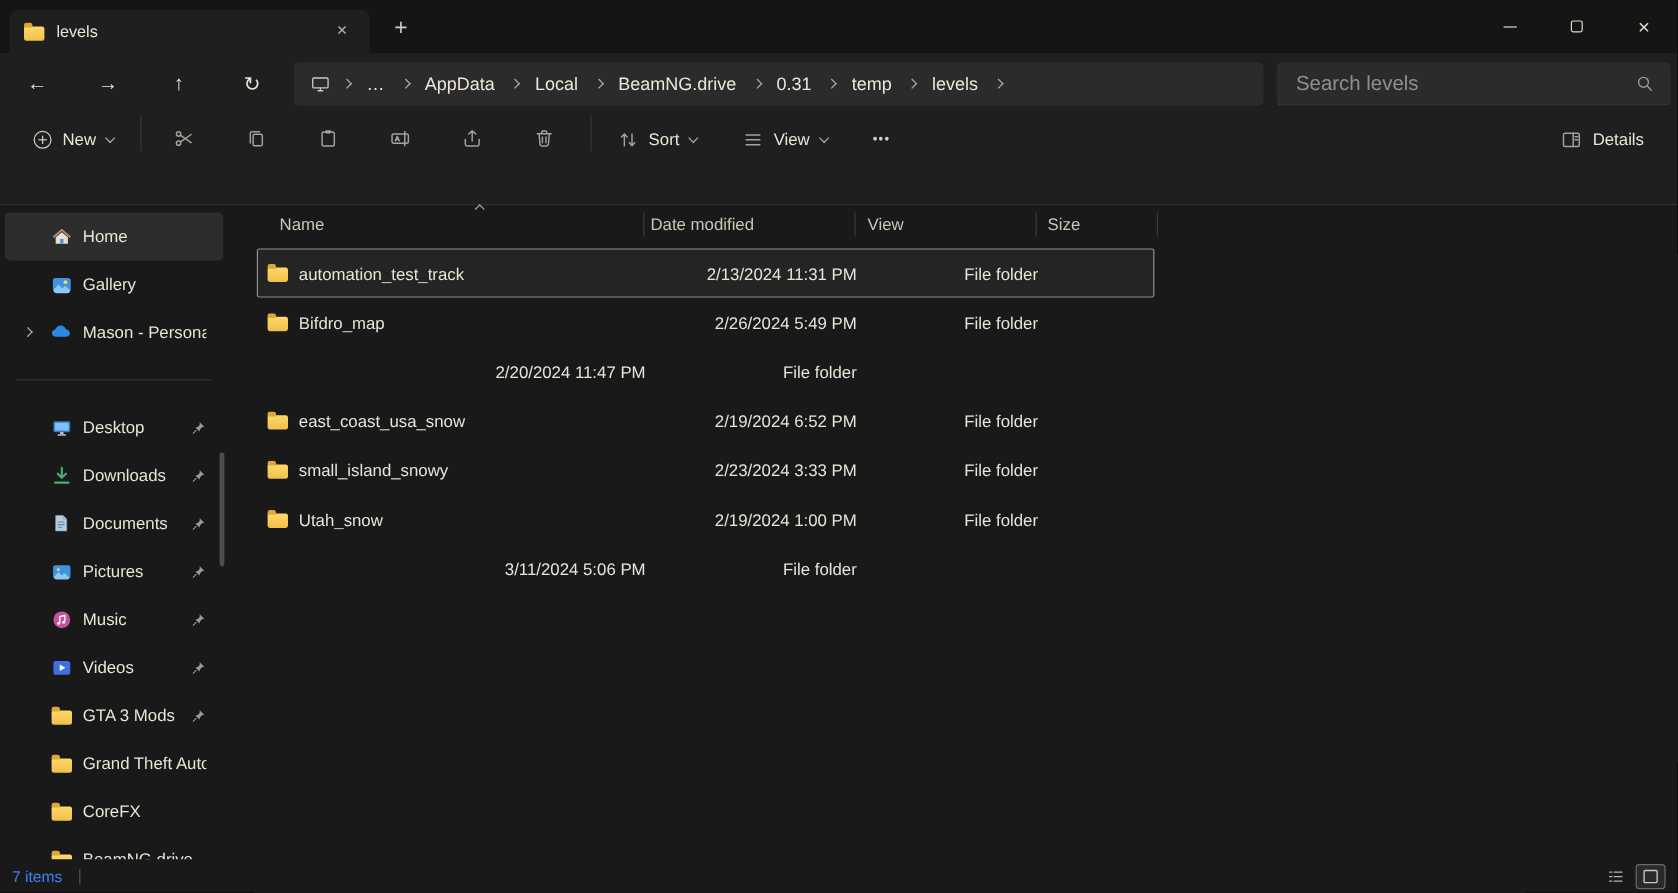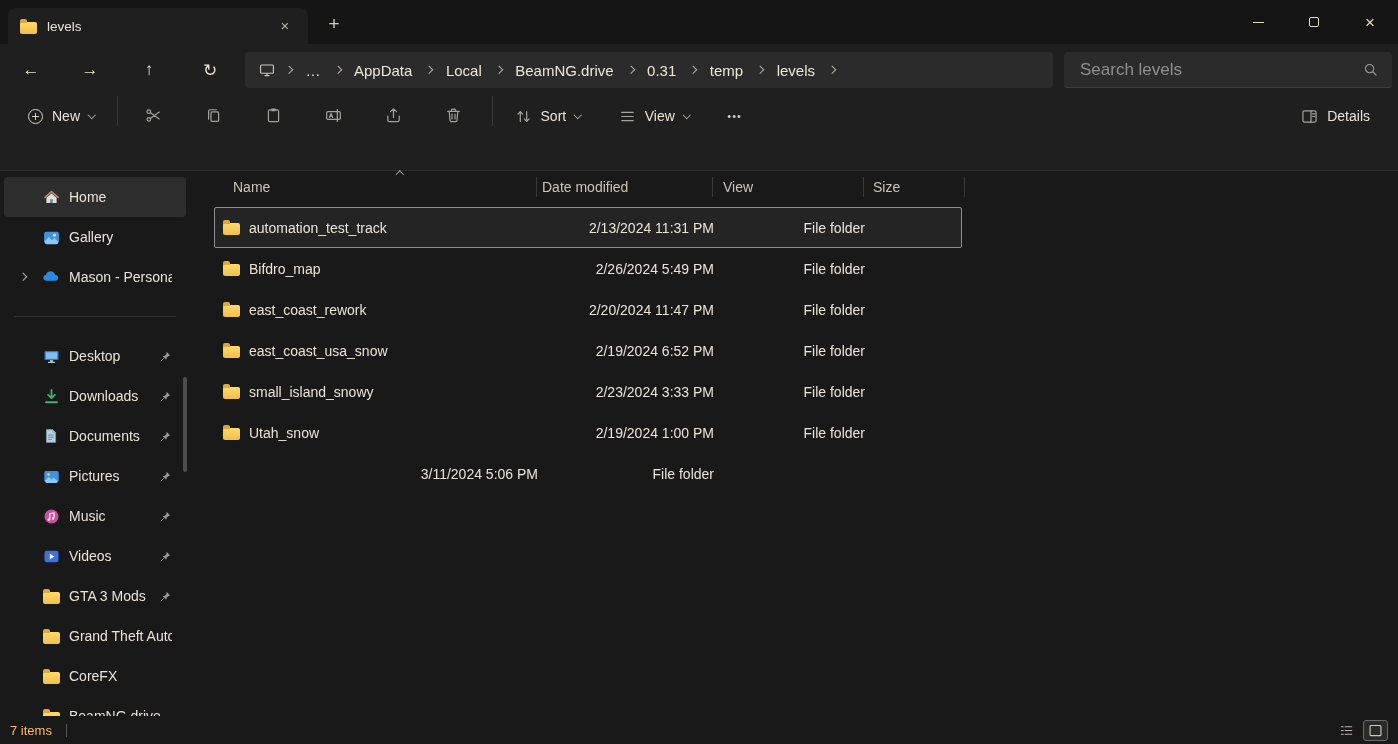--- a/index.html
+++ b/index.html
@@ -461,10 +461,6 @@
           <span class="cell-size"></span>
         </div>
         <div class="frow">
-          <span class="cell-name">
-              <span class="fold"></span>
-              <span>east_coast_rework</span>
-            </span>
           <span class="cell-date">2/20/2024 11:47 PM</span>
           <span class="cell-type">File folder</span>
           <span class="cell-size"></span>

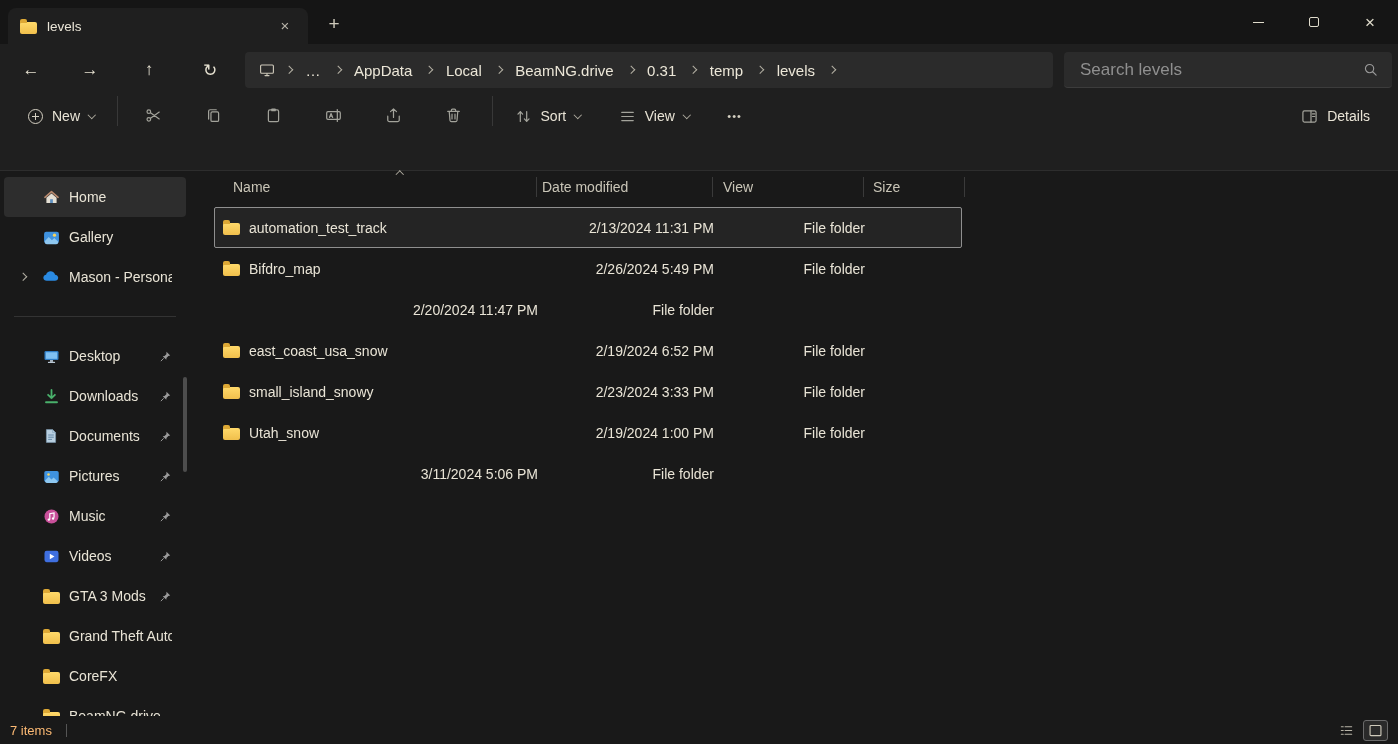--- a/index.html
+++ b/index.html
@@ -83,7 +83,7 @@
   .cell-size { padding-left:9px; white-space:nowrap; }
 
   
-  .statusbar { position:absolute; left:0; right:0; bottom:0; height:28px; display:flex; align-items:center; padding:0 10px; font-size:13px; color:#fdba74; }
+  .statusbar { position:absolute; left:0; right:0; bottom:0; height:28px; display:flex; align-items:center; padding:0 10px; font-size:13px; color:#3b82f6; }
   .st-sep { width:1px; height:13px; background:#555; margin-left:14px; }
   .view-toggles { margin-left:auto; display:flex; gap:4px; }
   .vt-btn { width:25px; height:21px; display:flex; align-items:center; justify-content:center; background:none; border:1px solid transparent; border-radius:3px; cursor:pointer; }

